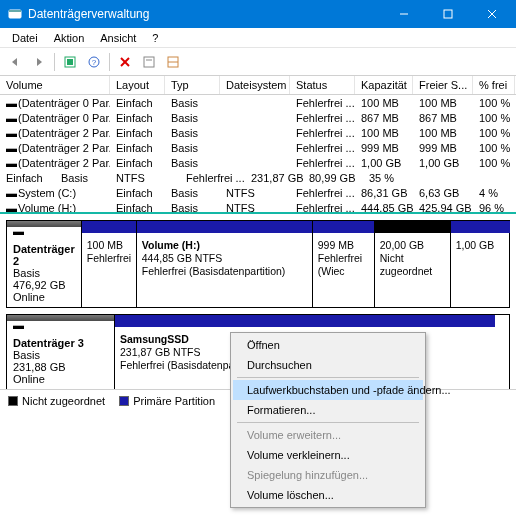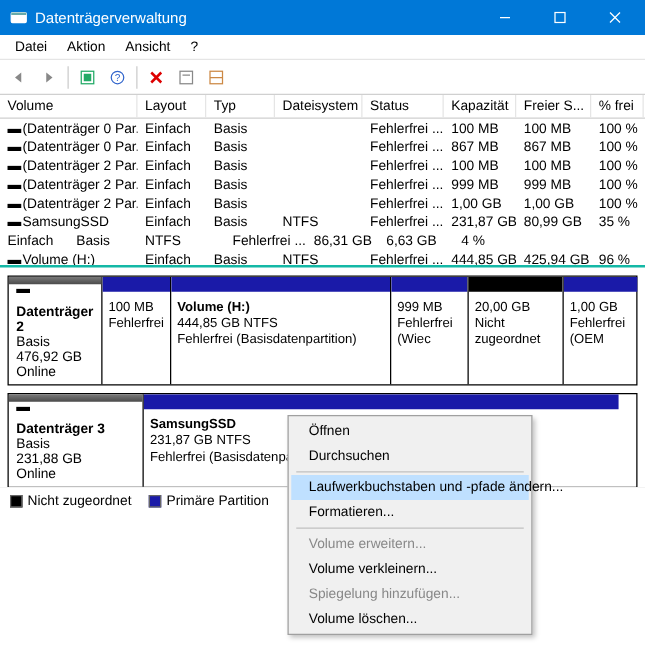--- a/index.html
+++ b/index.html
@@ -186,7 +186,6 @@
         <div class="c7">100 %</div>
       </div>
       <div class="row">
-        <div class="c0"><span class="diskicon">▬</span>SamsungSSD</div>
         <div class="c1">Einfach</div>
         <div class="c2">Basis</div>
         <div class="c3">NTFS</div>

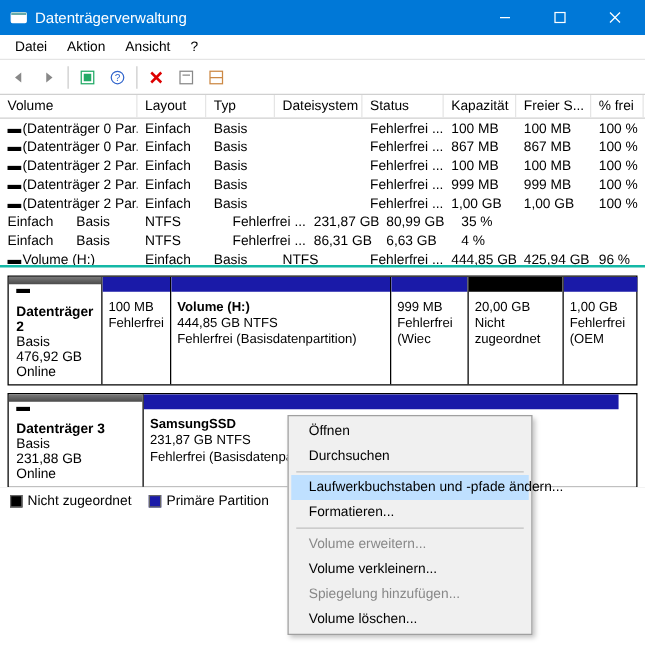--- a/index.html
+++ b/index.html
@@ -195,6 +195,7 @@
         <div class="c7">35 %</div>
       </div>
       <div class="row">
+        <div class="c0"><span class="diskicon">▬</span>System (C:)</div>
         <div class="c1">Einfach</div>
         <div class="c2">Basis</div>
         <div class="c3">NTFS</div>

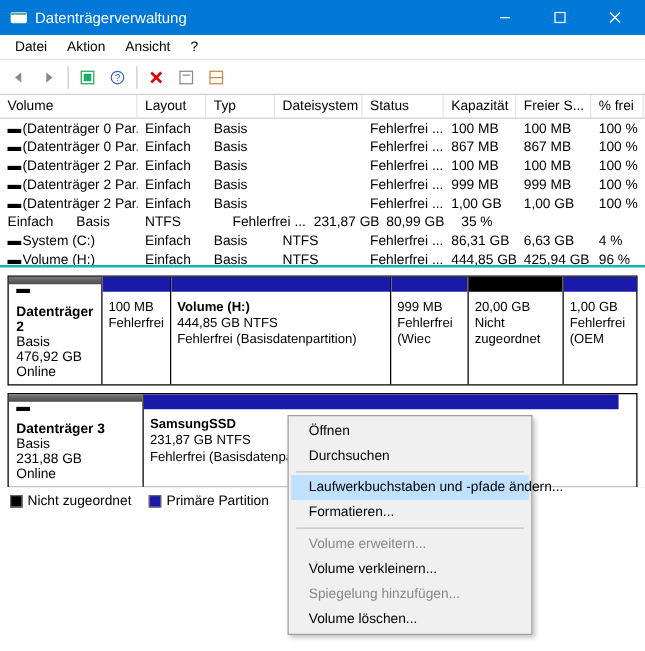--- a/index.html
+++ b/index.html
@@ -262,7 +262,6 @@
             <div class="bar barblue"></div>
             <div class="body">
               <div>1,00 GB</div>
-              <div>Fehlerfrei (OEM</div>
             </div>
           </div>
         </div>

